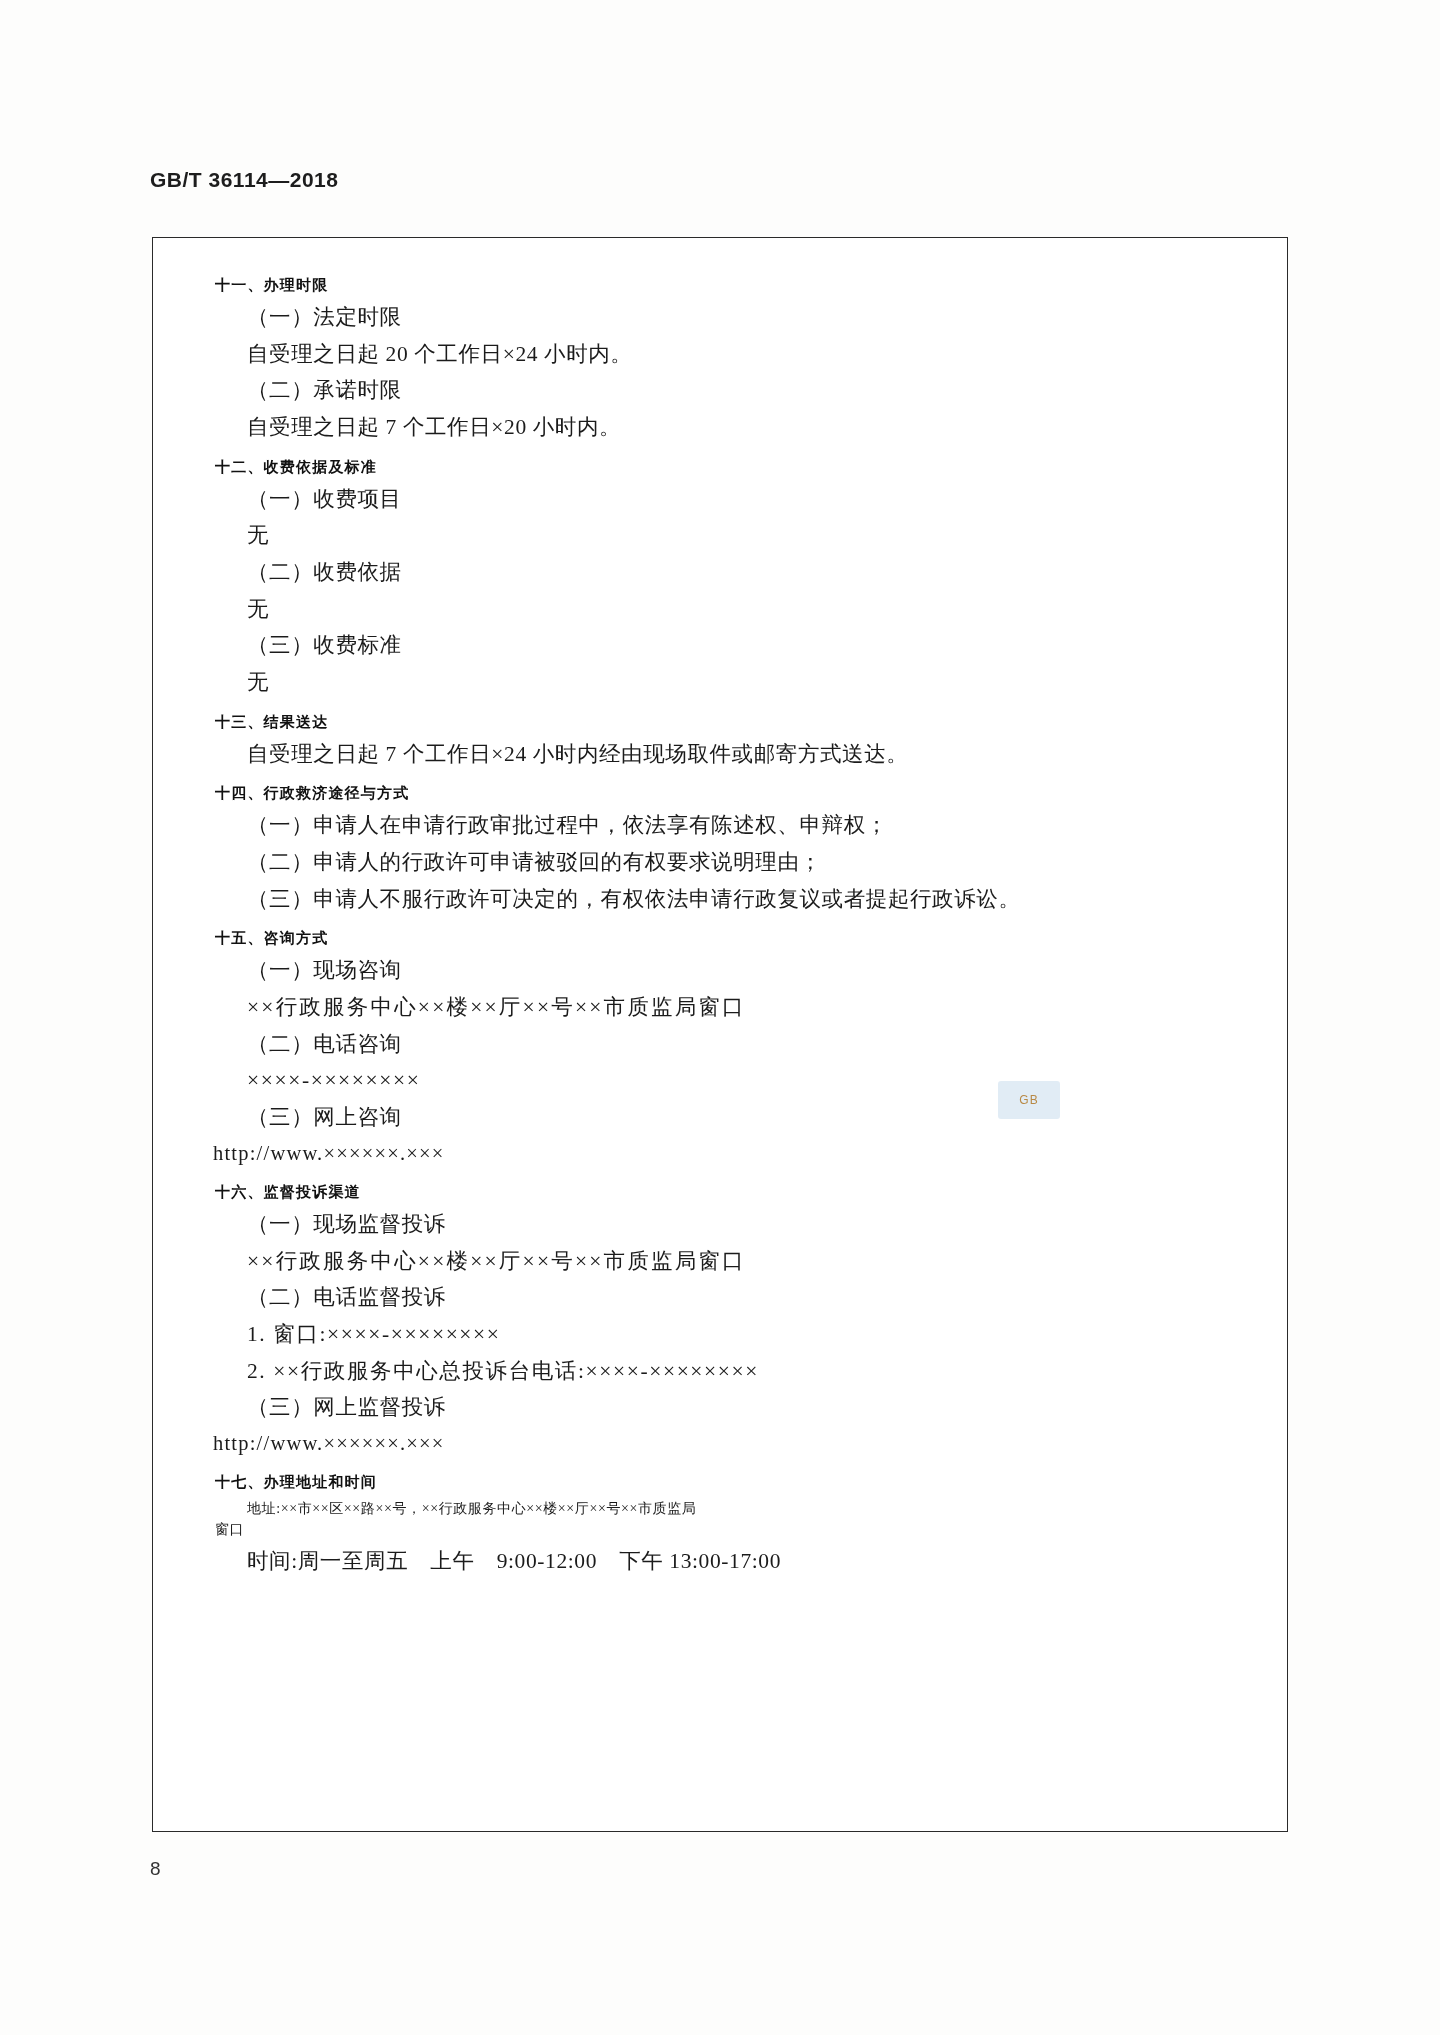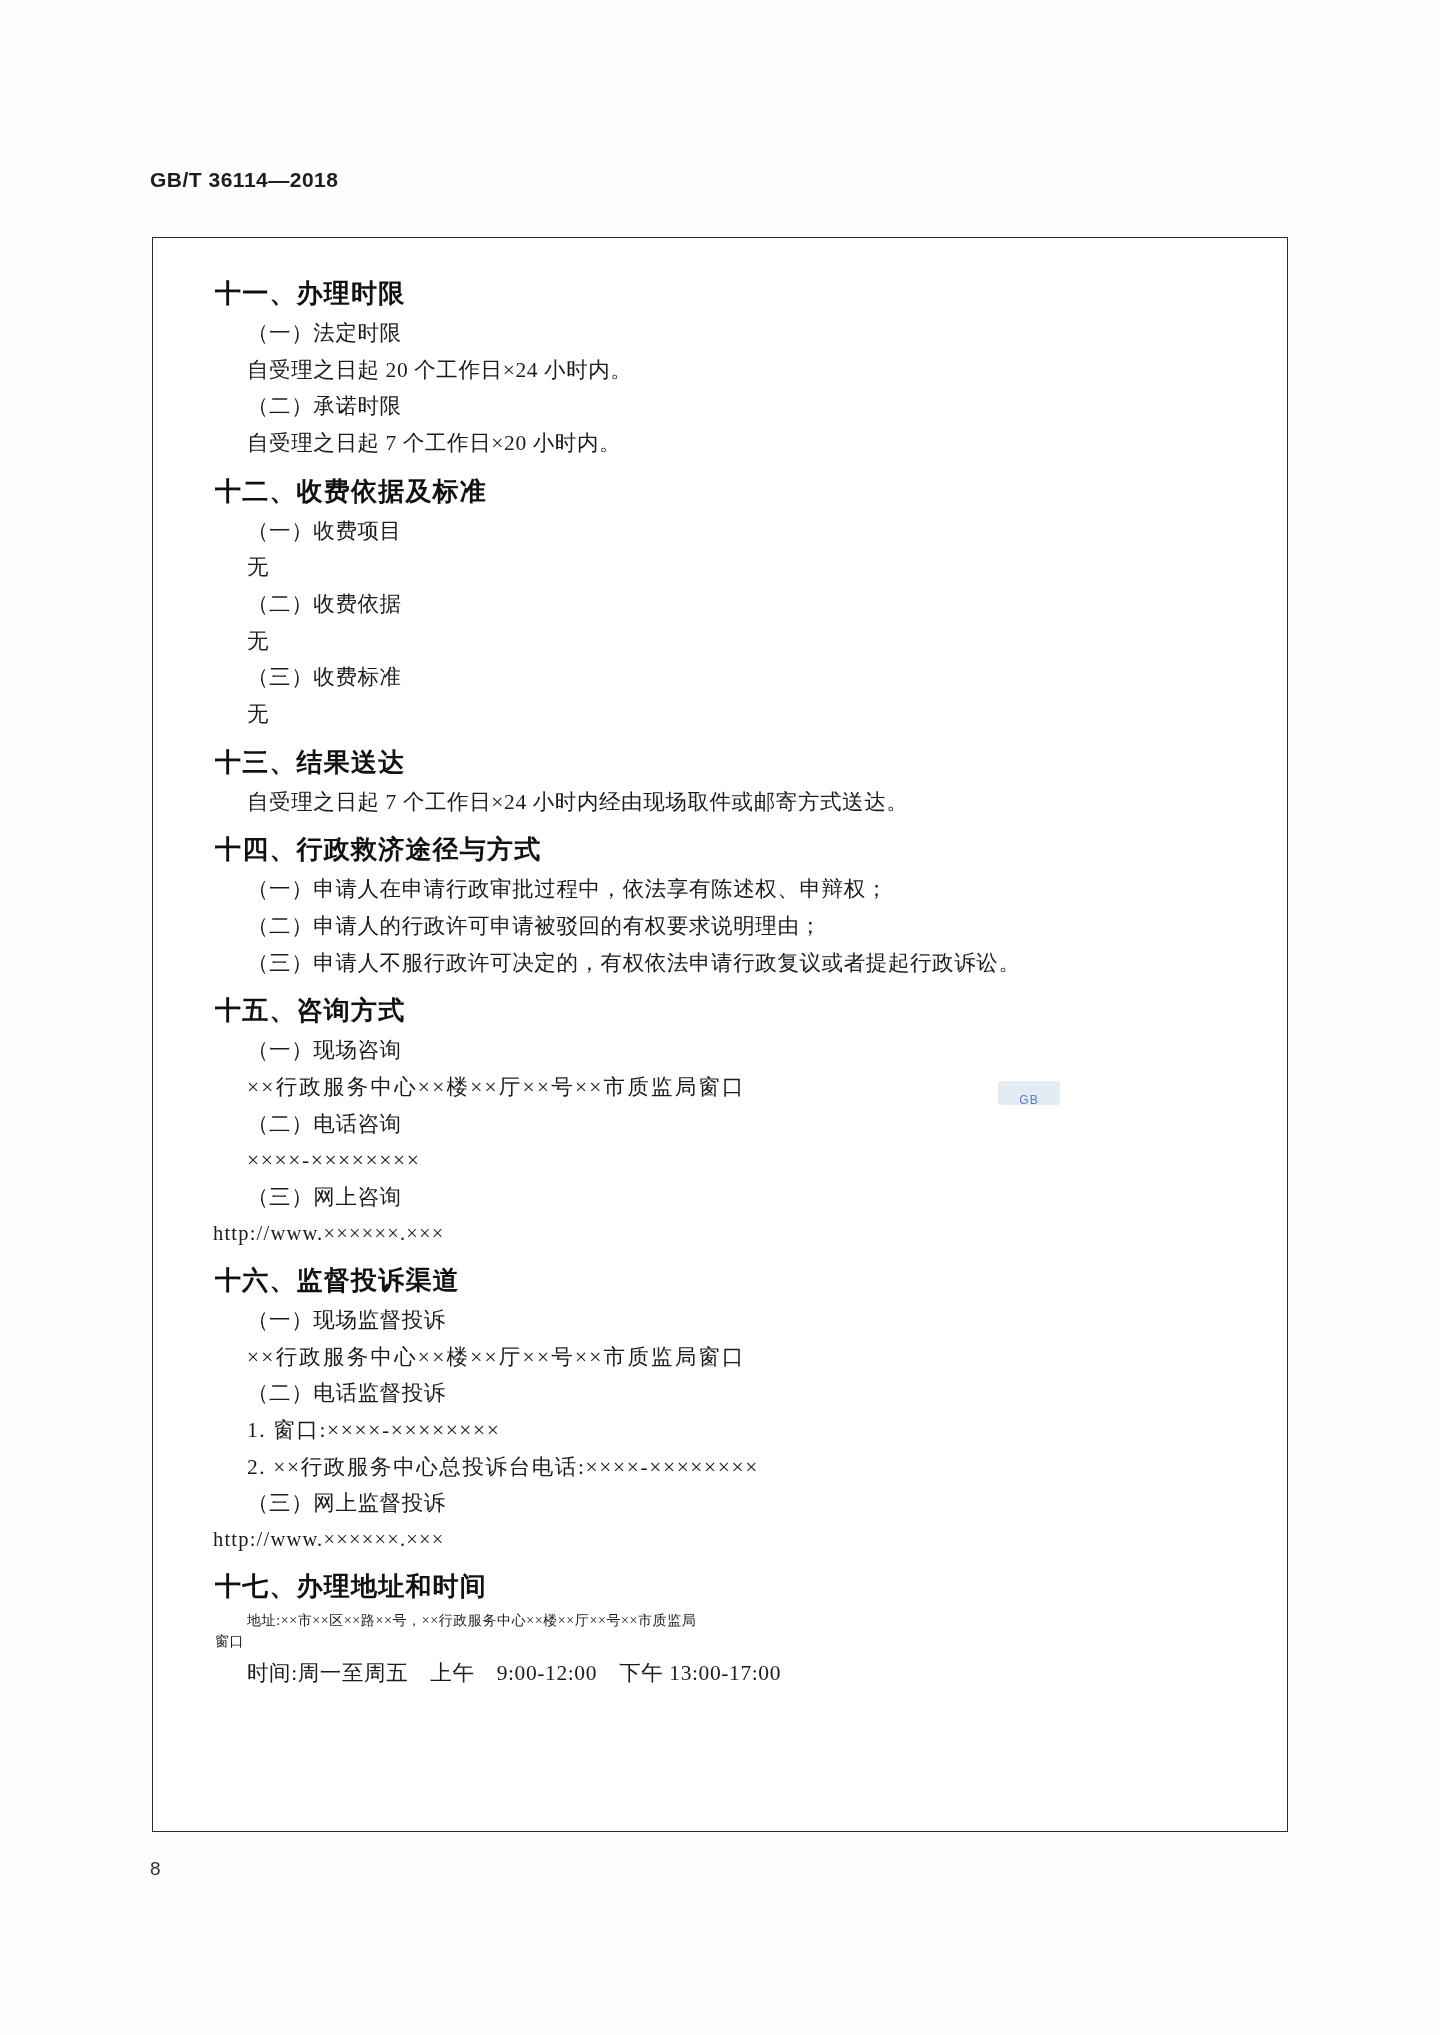--- a/index.html
+++ b/index.html
@@ -51,7 +51,7 @@
   .h2 {
     font-family: Liberation Mono, monospace;
     font-weight: 700;
-    font-size: 26px;
+    font-size: 15px;
     color: #111;
     margin: 14px 0 6px 28px;
     letter-spacing: 1.2px;

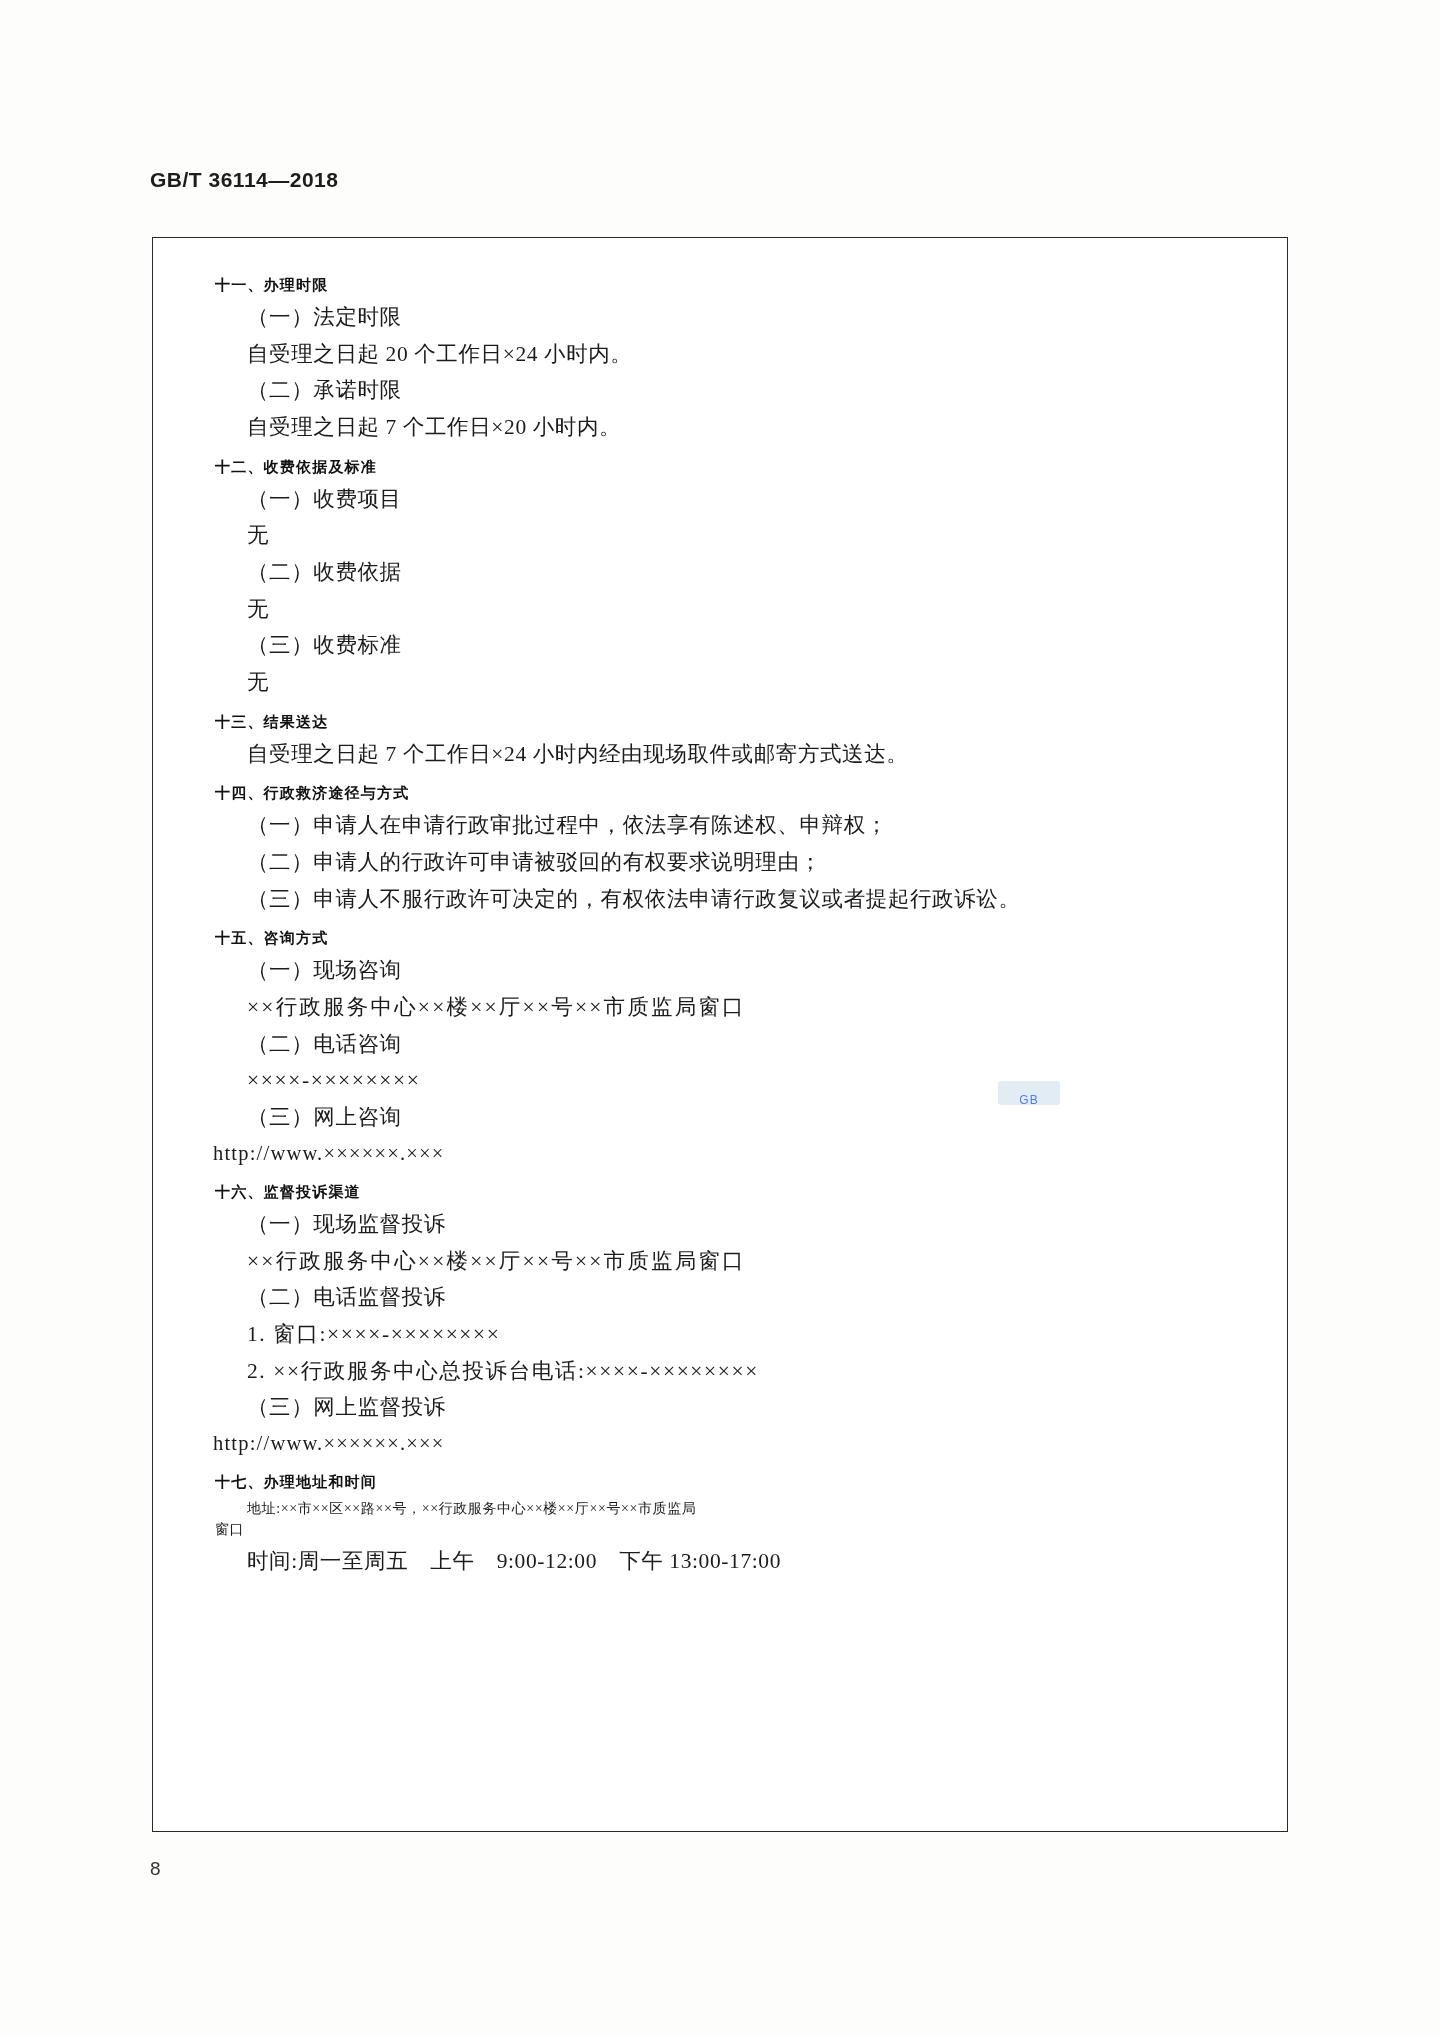--- a/index.html
+++ b/index.html
@@ -82,11 +82,11 @@
     left: 845px;
     top: 843px;
     width: 62px;
-    height: 24px;
+    height: 38px;
     background: #d7e6f2;
     opacity: 0.75;
     border-radius: 3px;
-    color: #1d4ed8;
+    color: #a16207;
     font-size: 12px;
     text-align: center;
     line-height: 38px;

